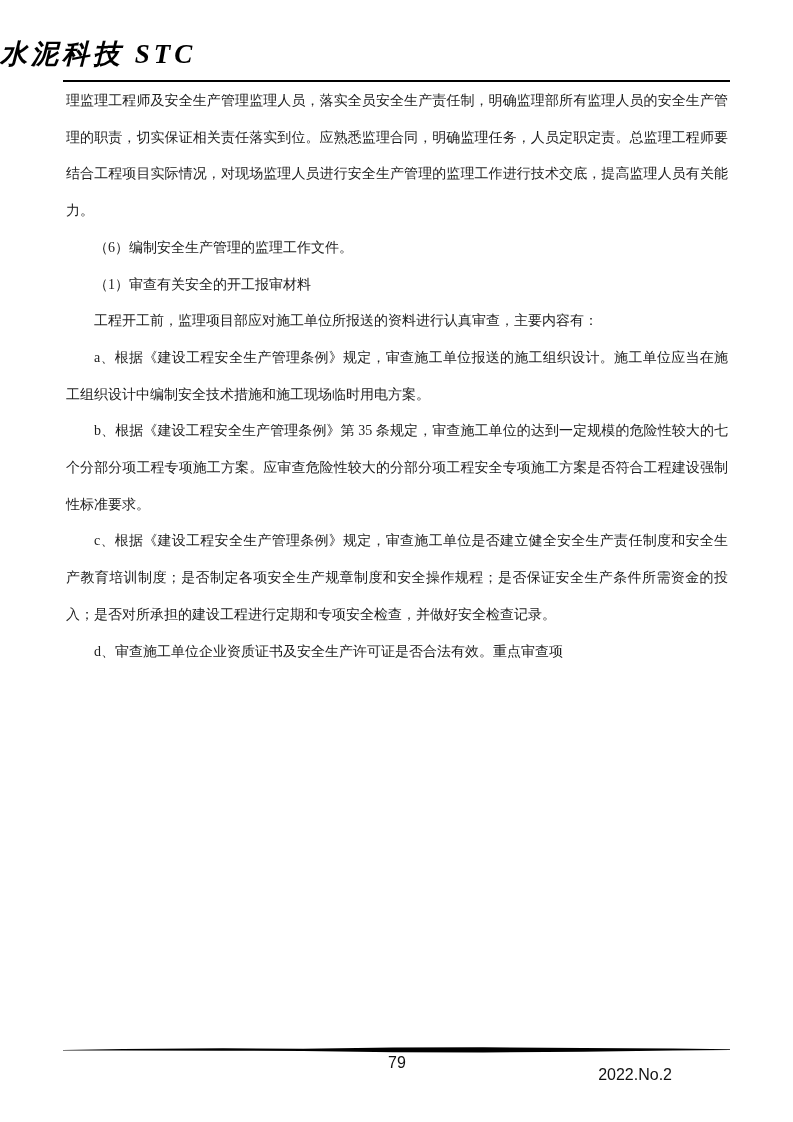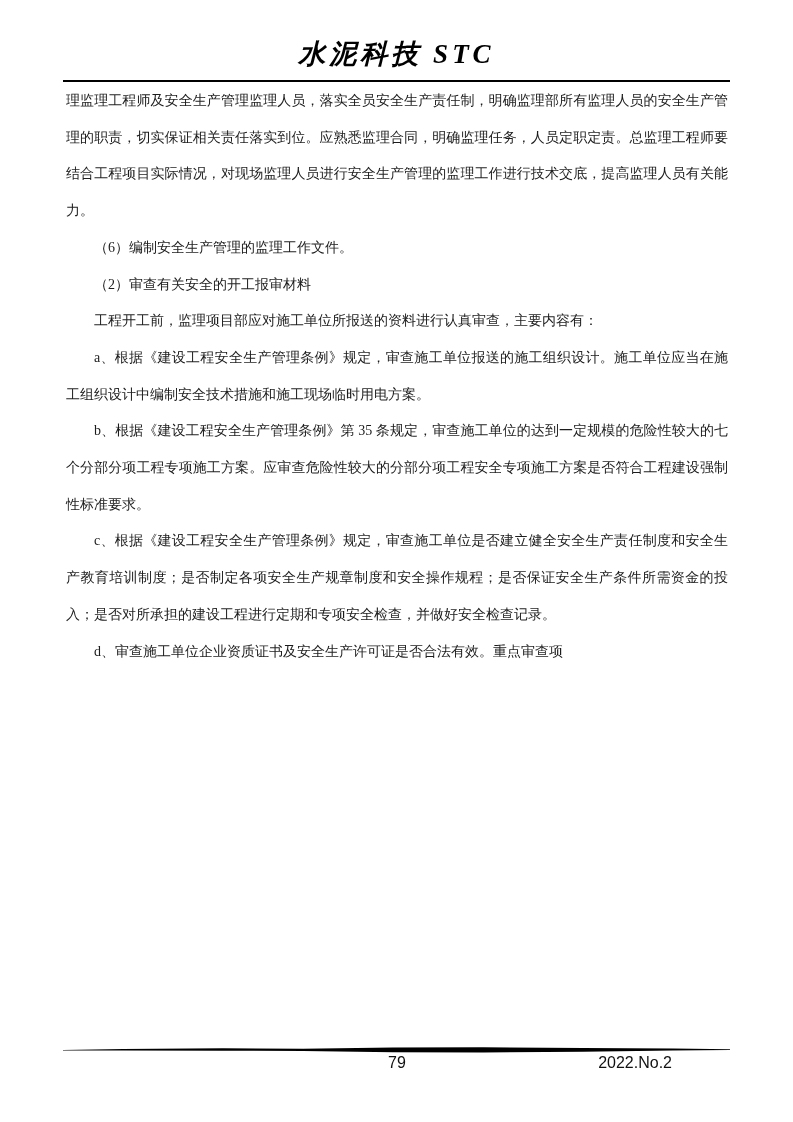--- a/index.html
+++ b/index.html
@@ -23,7 +23,7 @@
     top: 36px;
     left: 0;
     width: 100%;
-    text-align: center;
+    text-align: left;
     font-size: 27px;
     font-style: italic;
     font-weight: 600;

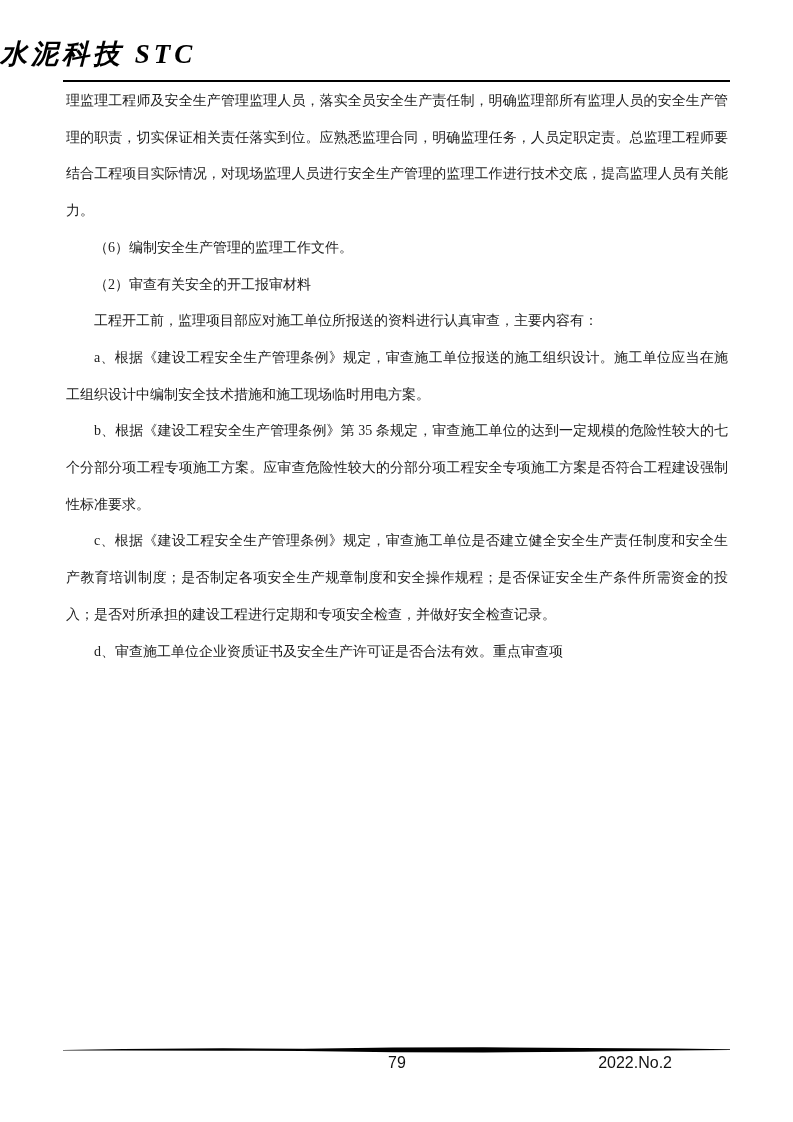--- a/index.html
+++ b/index.html
@@ -99,7 +99,7 @@
   <main class="doc-body" id="paragraph-container">
       <p class="">理监理工程师及安全生产管理监理人员，落实全员安全生产责任制，明确监理部所有监理人员的安全生产管理的职责，切实保证相关责任落实到位。应熟悉监理合同，明确监理任务，人员定职定责。总监理工程师要结合工程项目实际情况，对现场监理人员进行安全生产管理的监理工作进行技术交底，提高监理人员有关能力。</p>
       <p class="indent">（6）编制安全生产管理的监理工作文件。</p>
-      <p class="indent">（2）审查有关安全的开工报审材料</p>
+      <p class="indent">（1）审查有关安全的开工报审材料</p>
       <p class="indent">工程开工前，监理项目部应对施工单位所报送的资料进行认真审查，主要内容有：</p>
       <p class="indent">a、根据《建设工程安全生产管理条例》规定，审查施工单位报送的施工组织设计。施工单位应当在施工组织设计中编制安全技术措施和施工现场临时用电方案。</p>
       <p class="indent">b、根据《建设工程安全生产管理条例》第 35 条规定，审查施工单位的达到一定规模的危险性较大的七个分部分项工程专项施工方案。应审查危险性较大的分部分项工程安全专项施工方案是否符合工程建设强制性标准要求。</p>

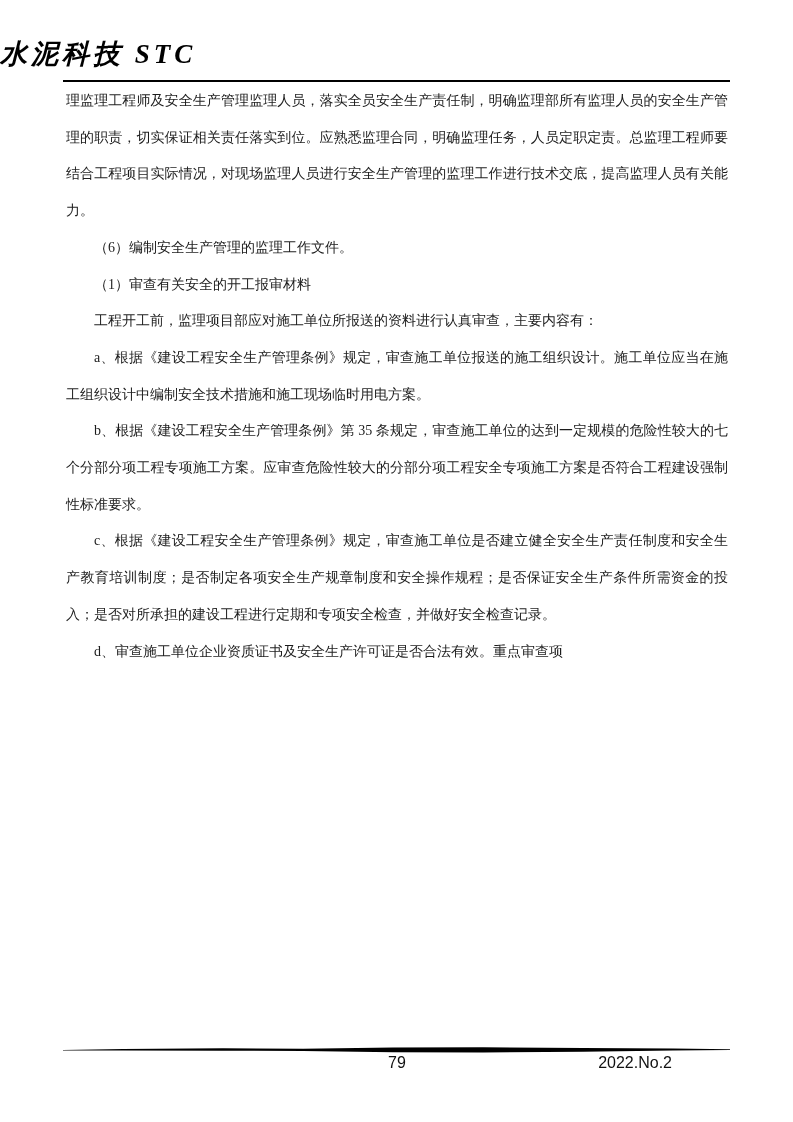--- a/index.html
+++ b/index.html
@@ -85,7 +85,7 @@
   .issue-number {
     position: absolute;
     right: 56px;
-    top: 0;
+    top: 12px;
   }
 </style>
 </head>

